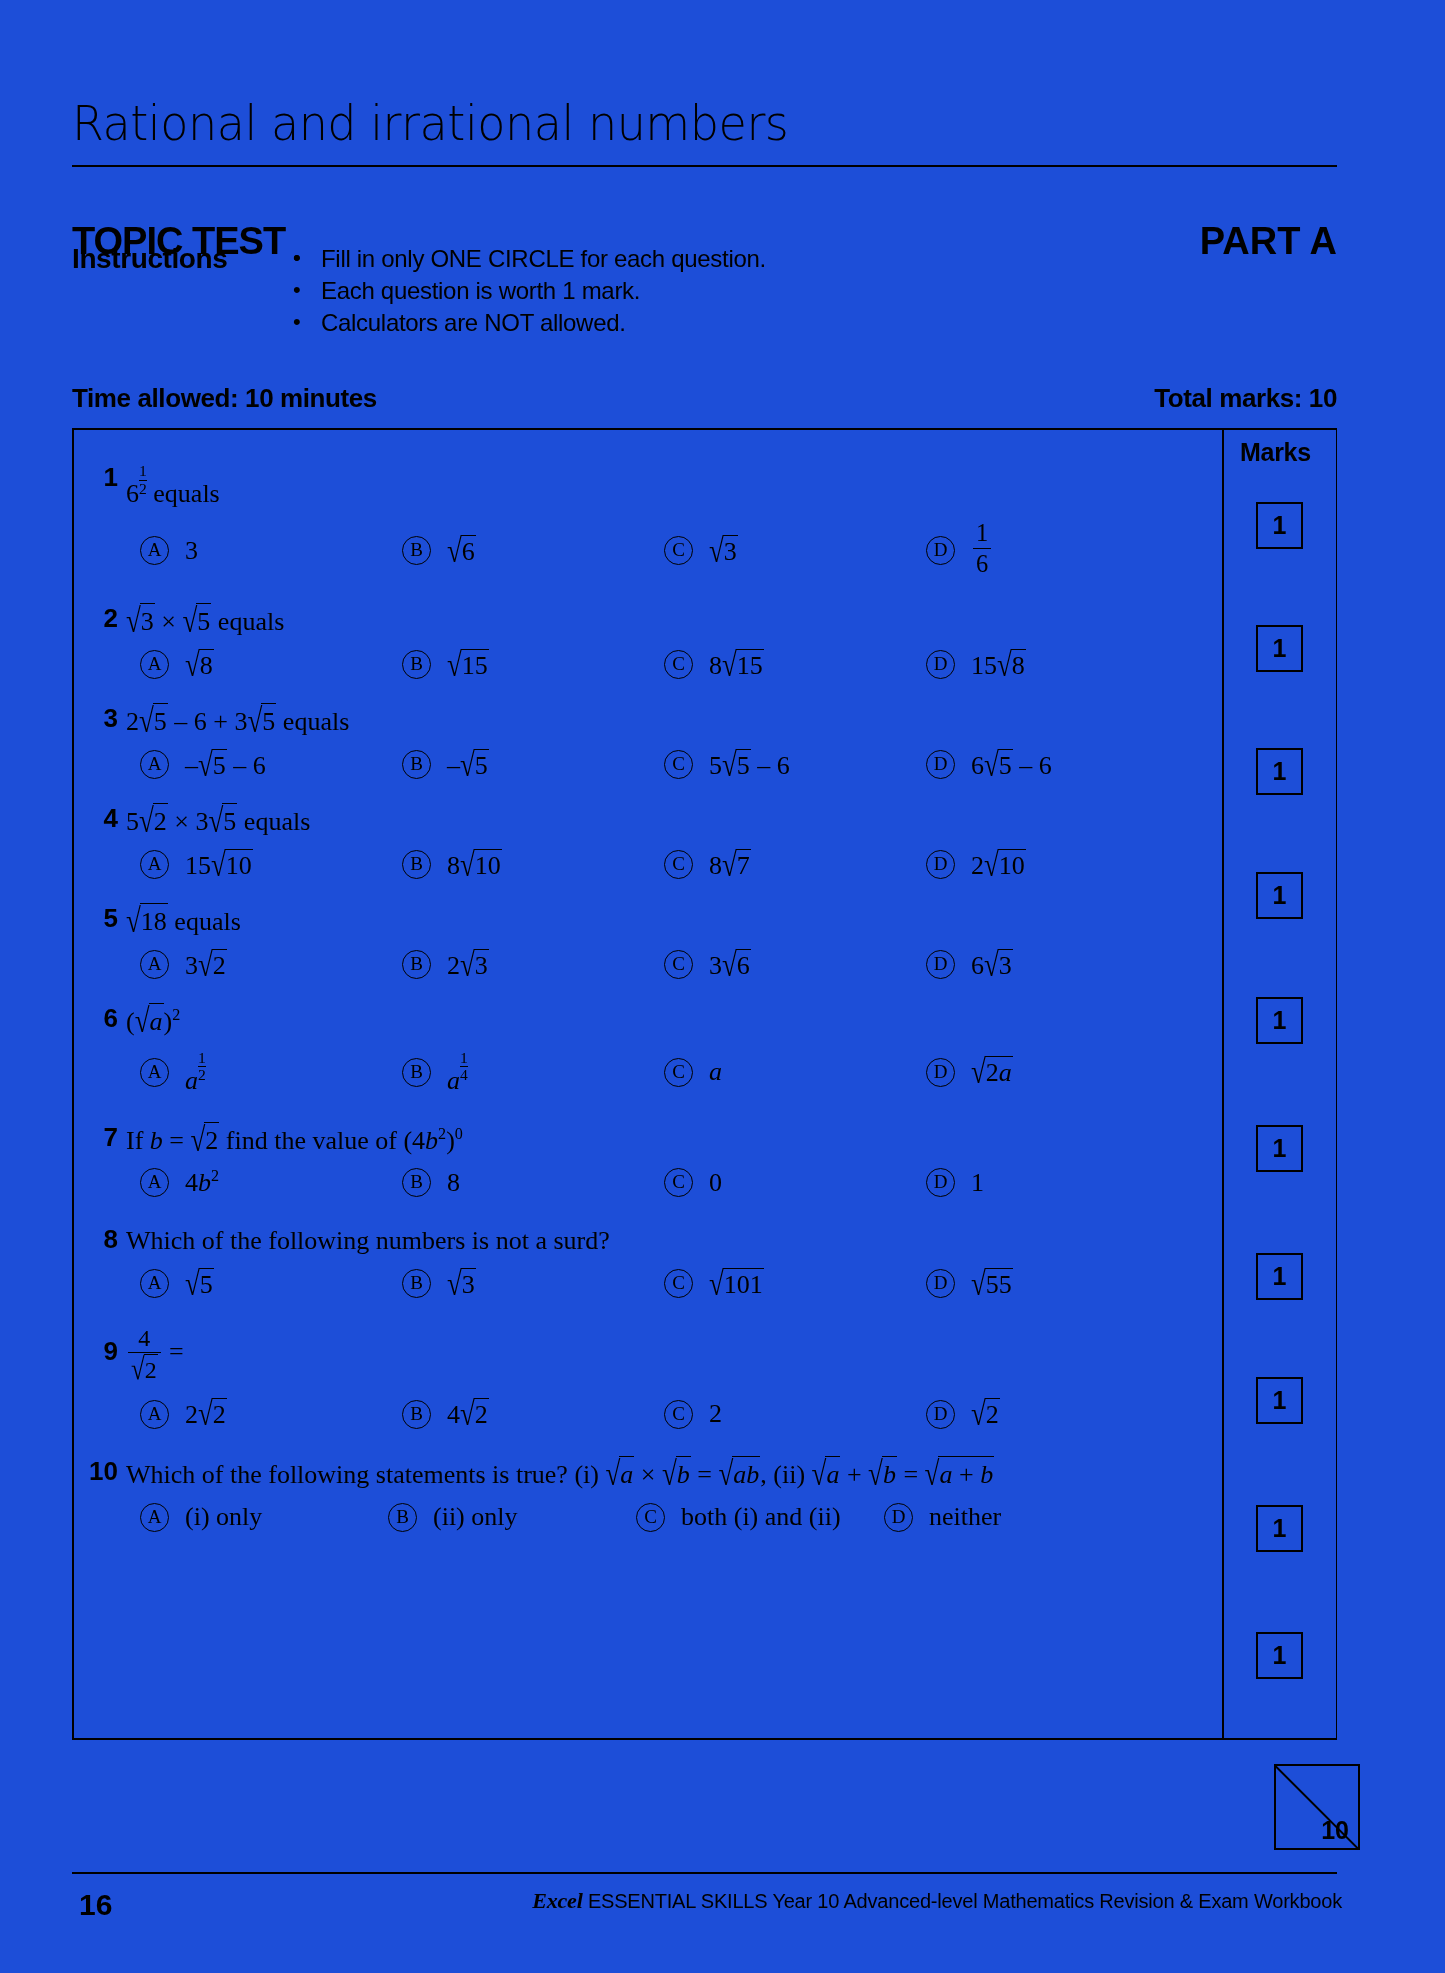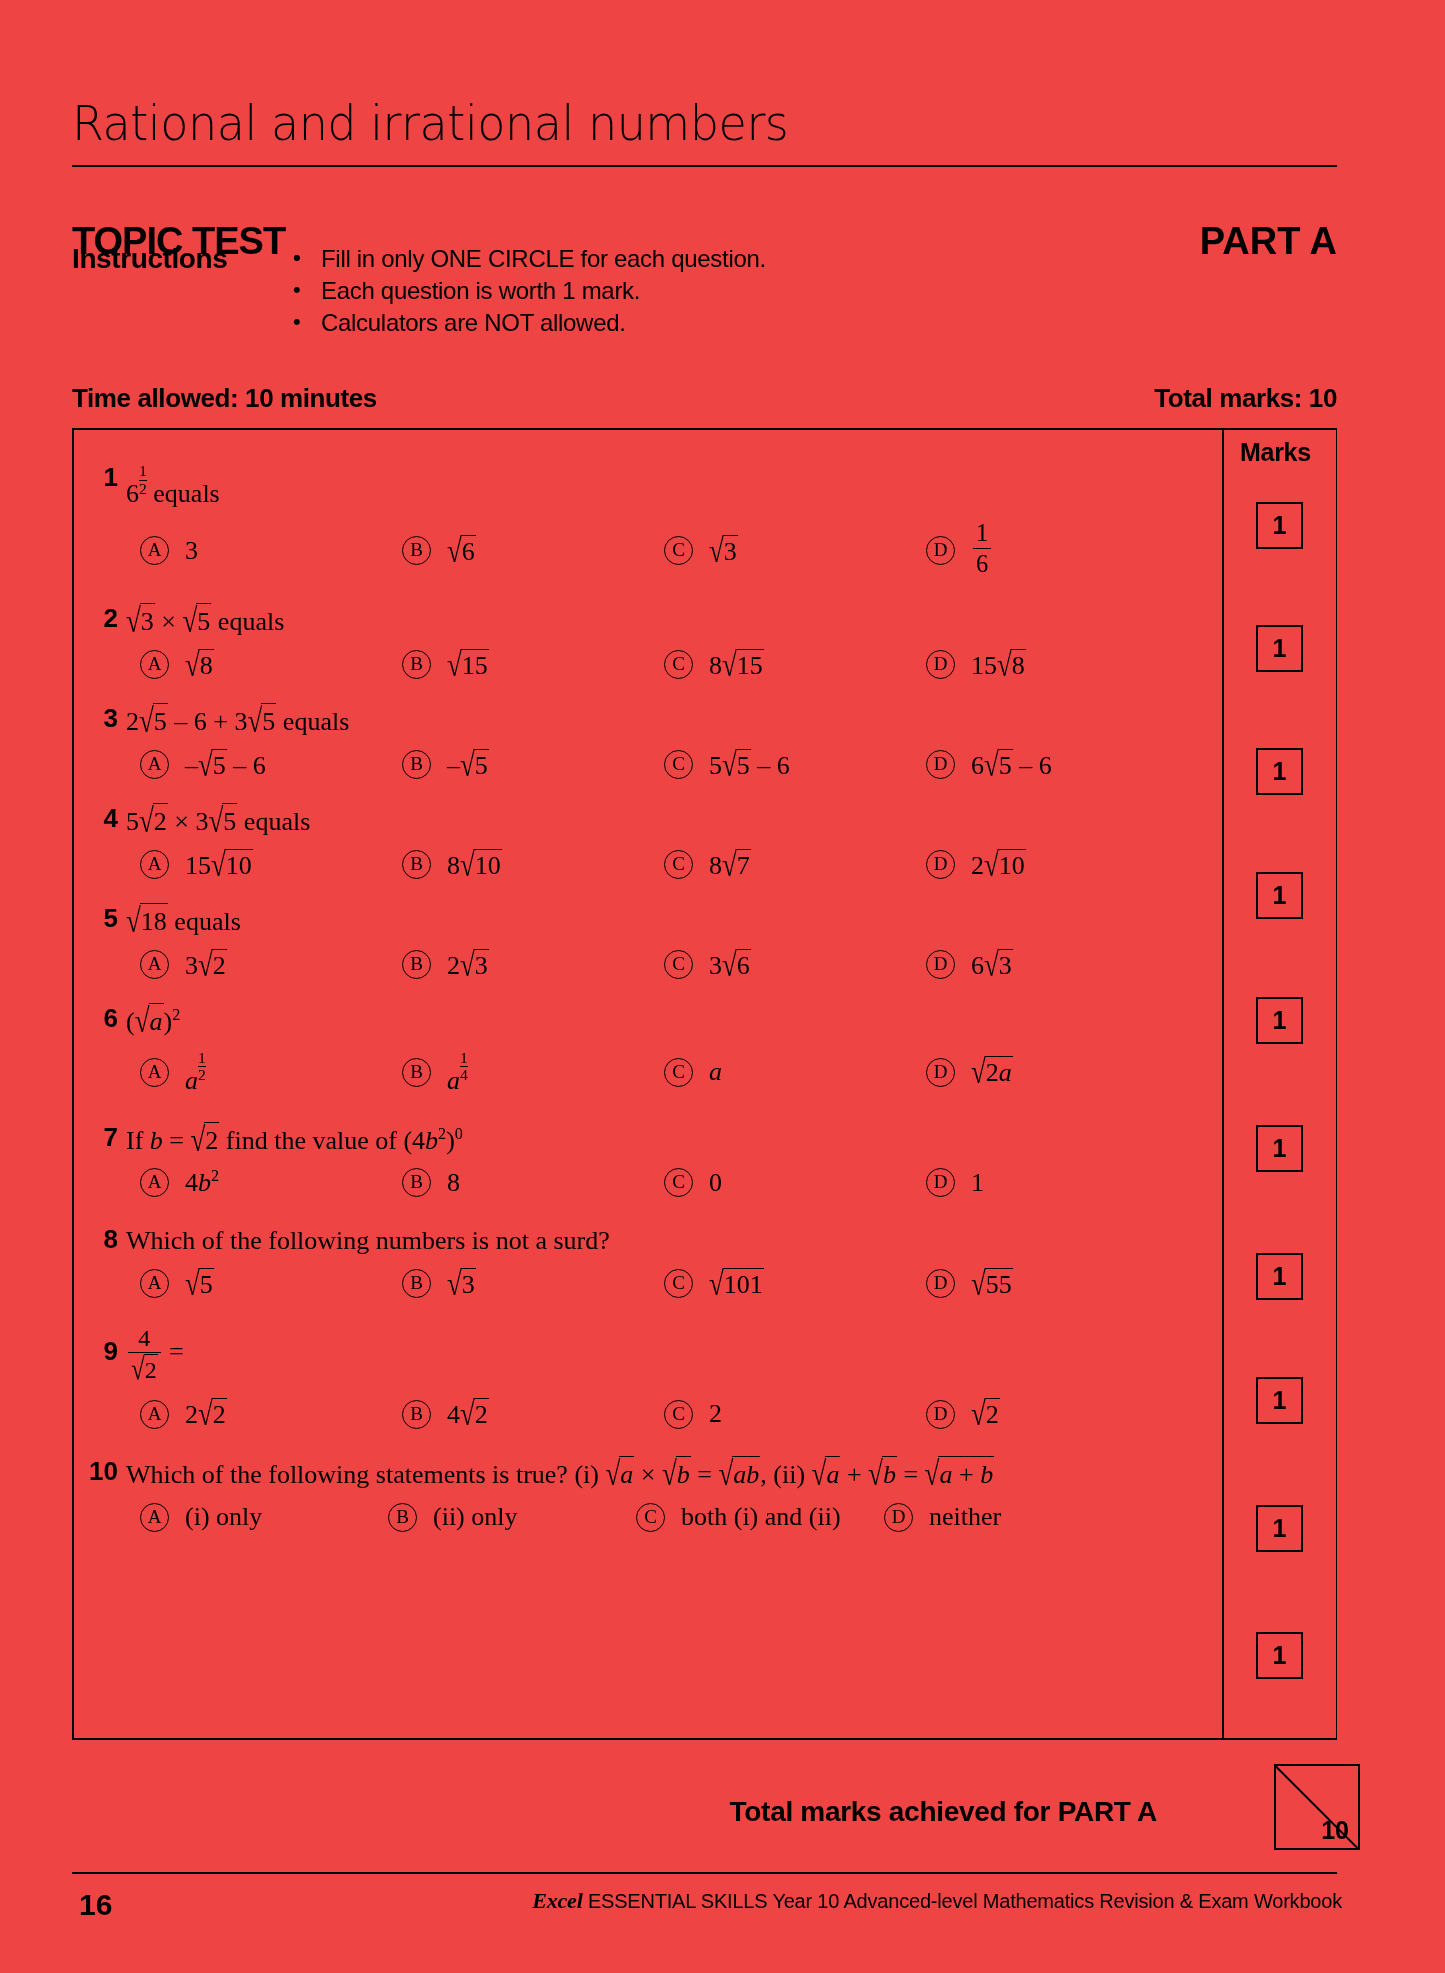--- a/index.html
+++ b/index.html
@@ -16,7 +16,7 @@
     width: 1445px;
     height: 1973px;
     margin: 0 auto;
-    background: #ef4444;
+    background: #1d4ed8;
     overflow: hidden;
     box-sizing: border-box;
   }

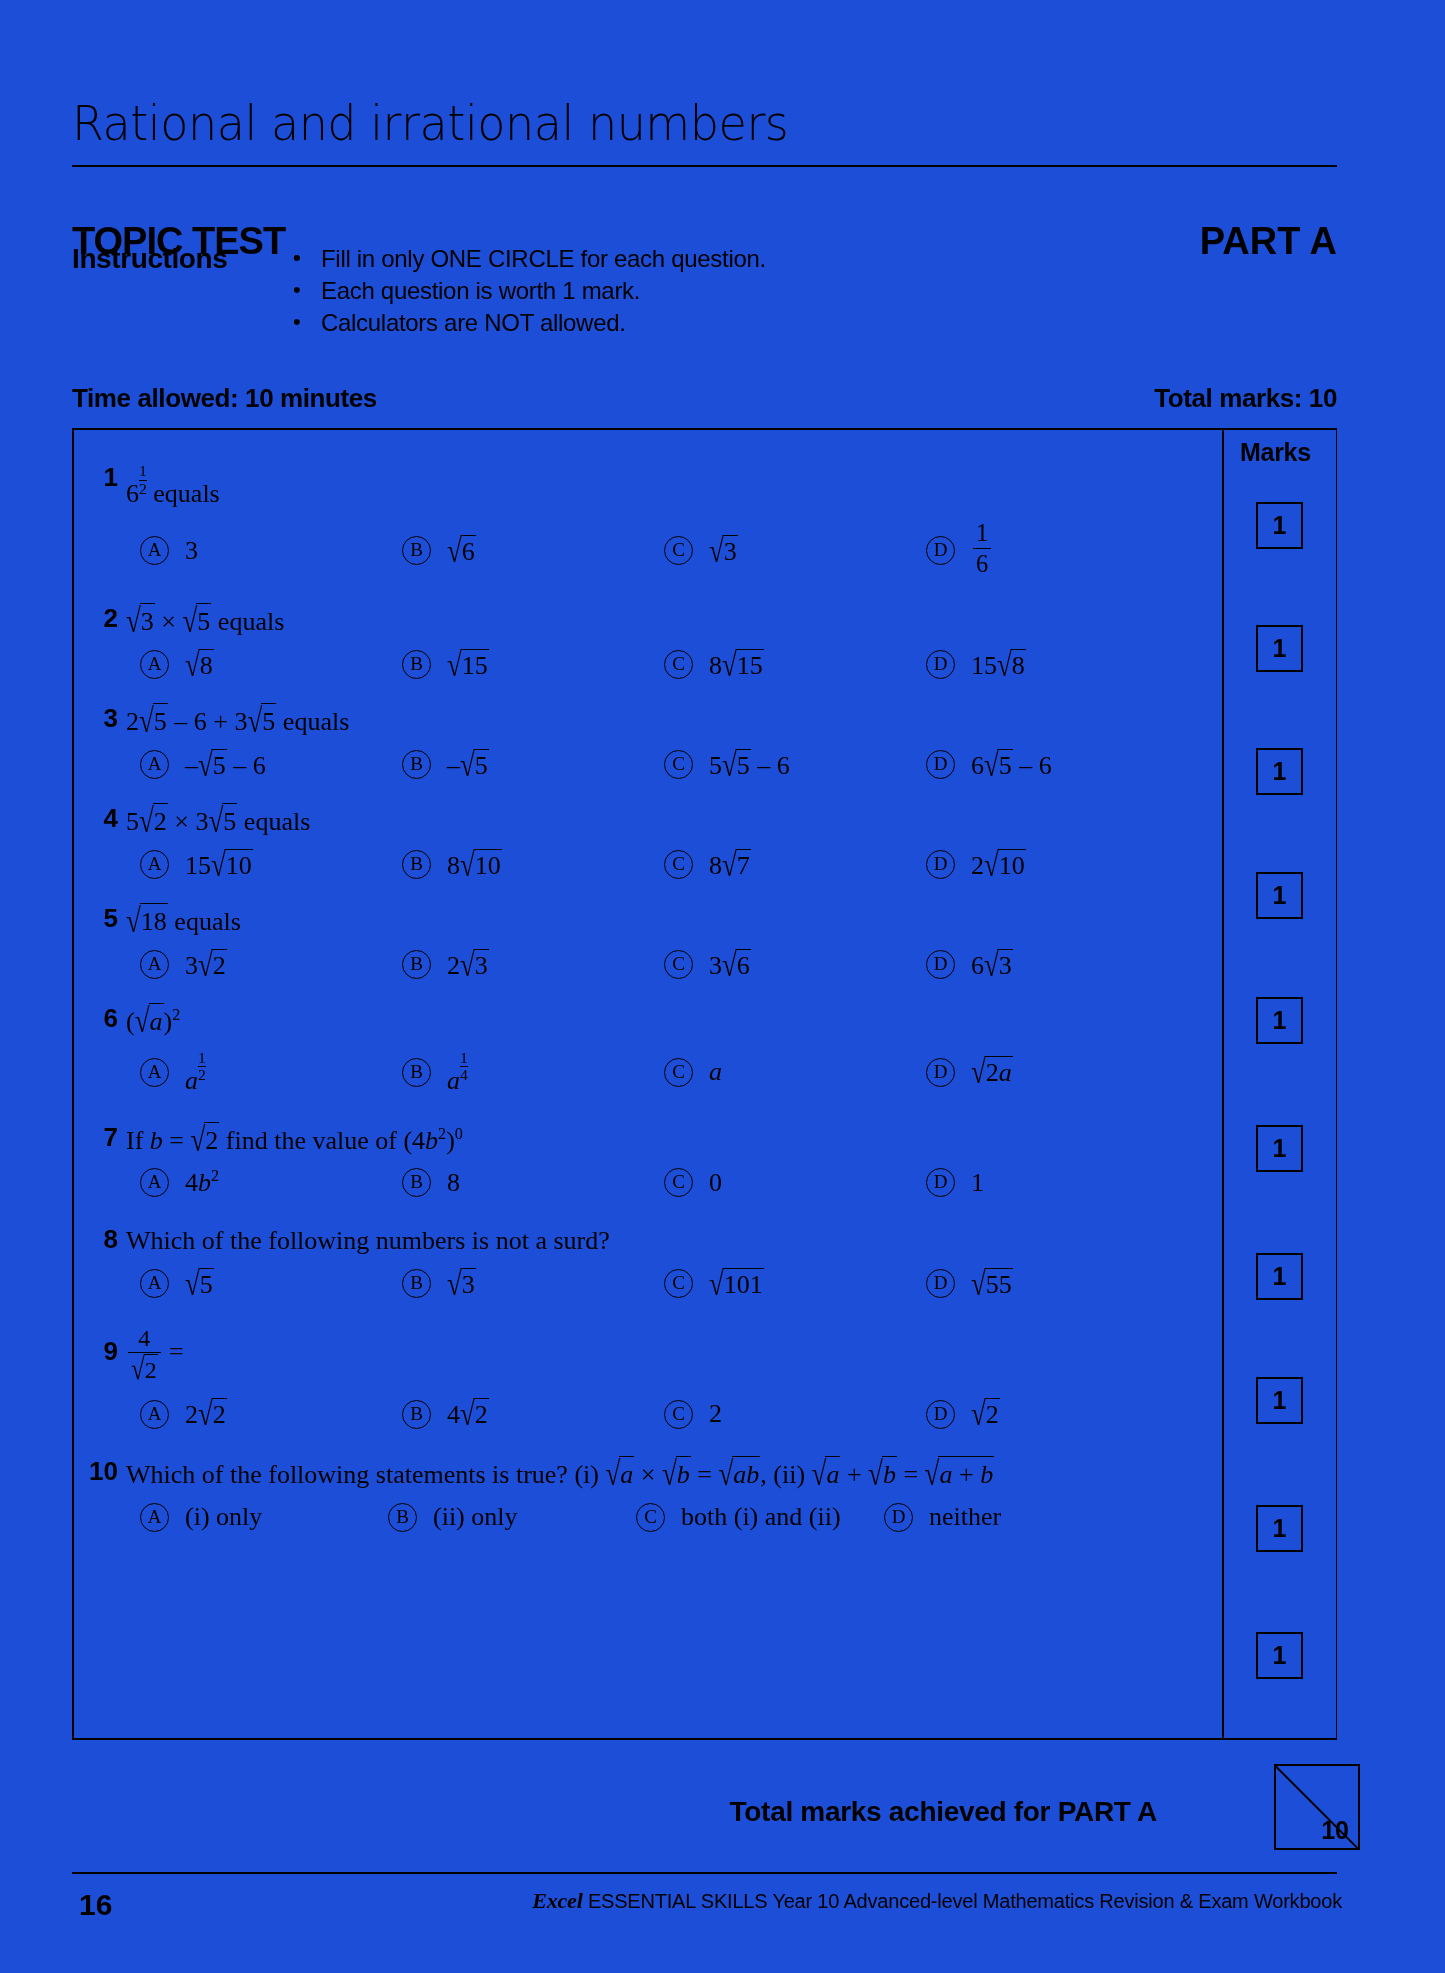--- a/index.html
+++ b/index.html
@@ -646,7 +646,6 @@
   <div class="mark-box" style="top:1632px;">1</div>
 
   <div class="total-row">
-    <div class="total-label">Total marks achieved for PART A</div>
     <div class="total-box">
       <div class="slash"></div>
       <div class="tval">10</div>

